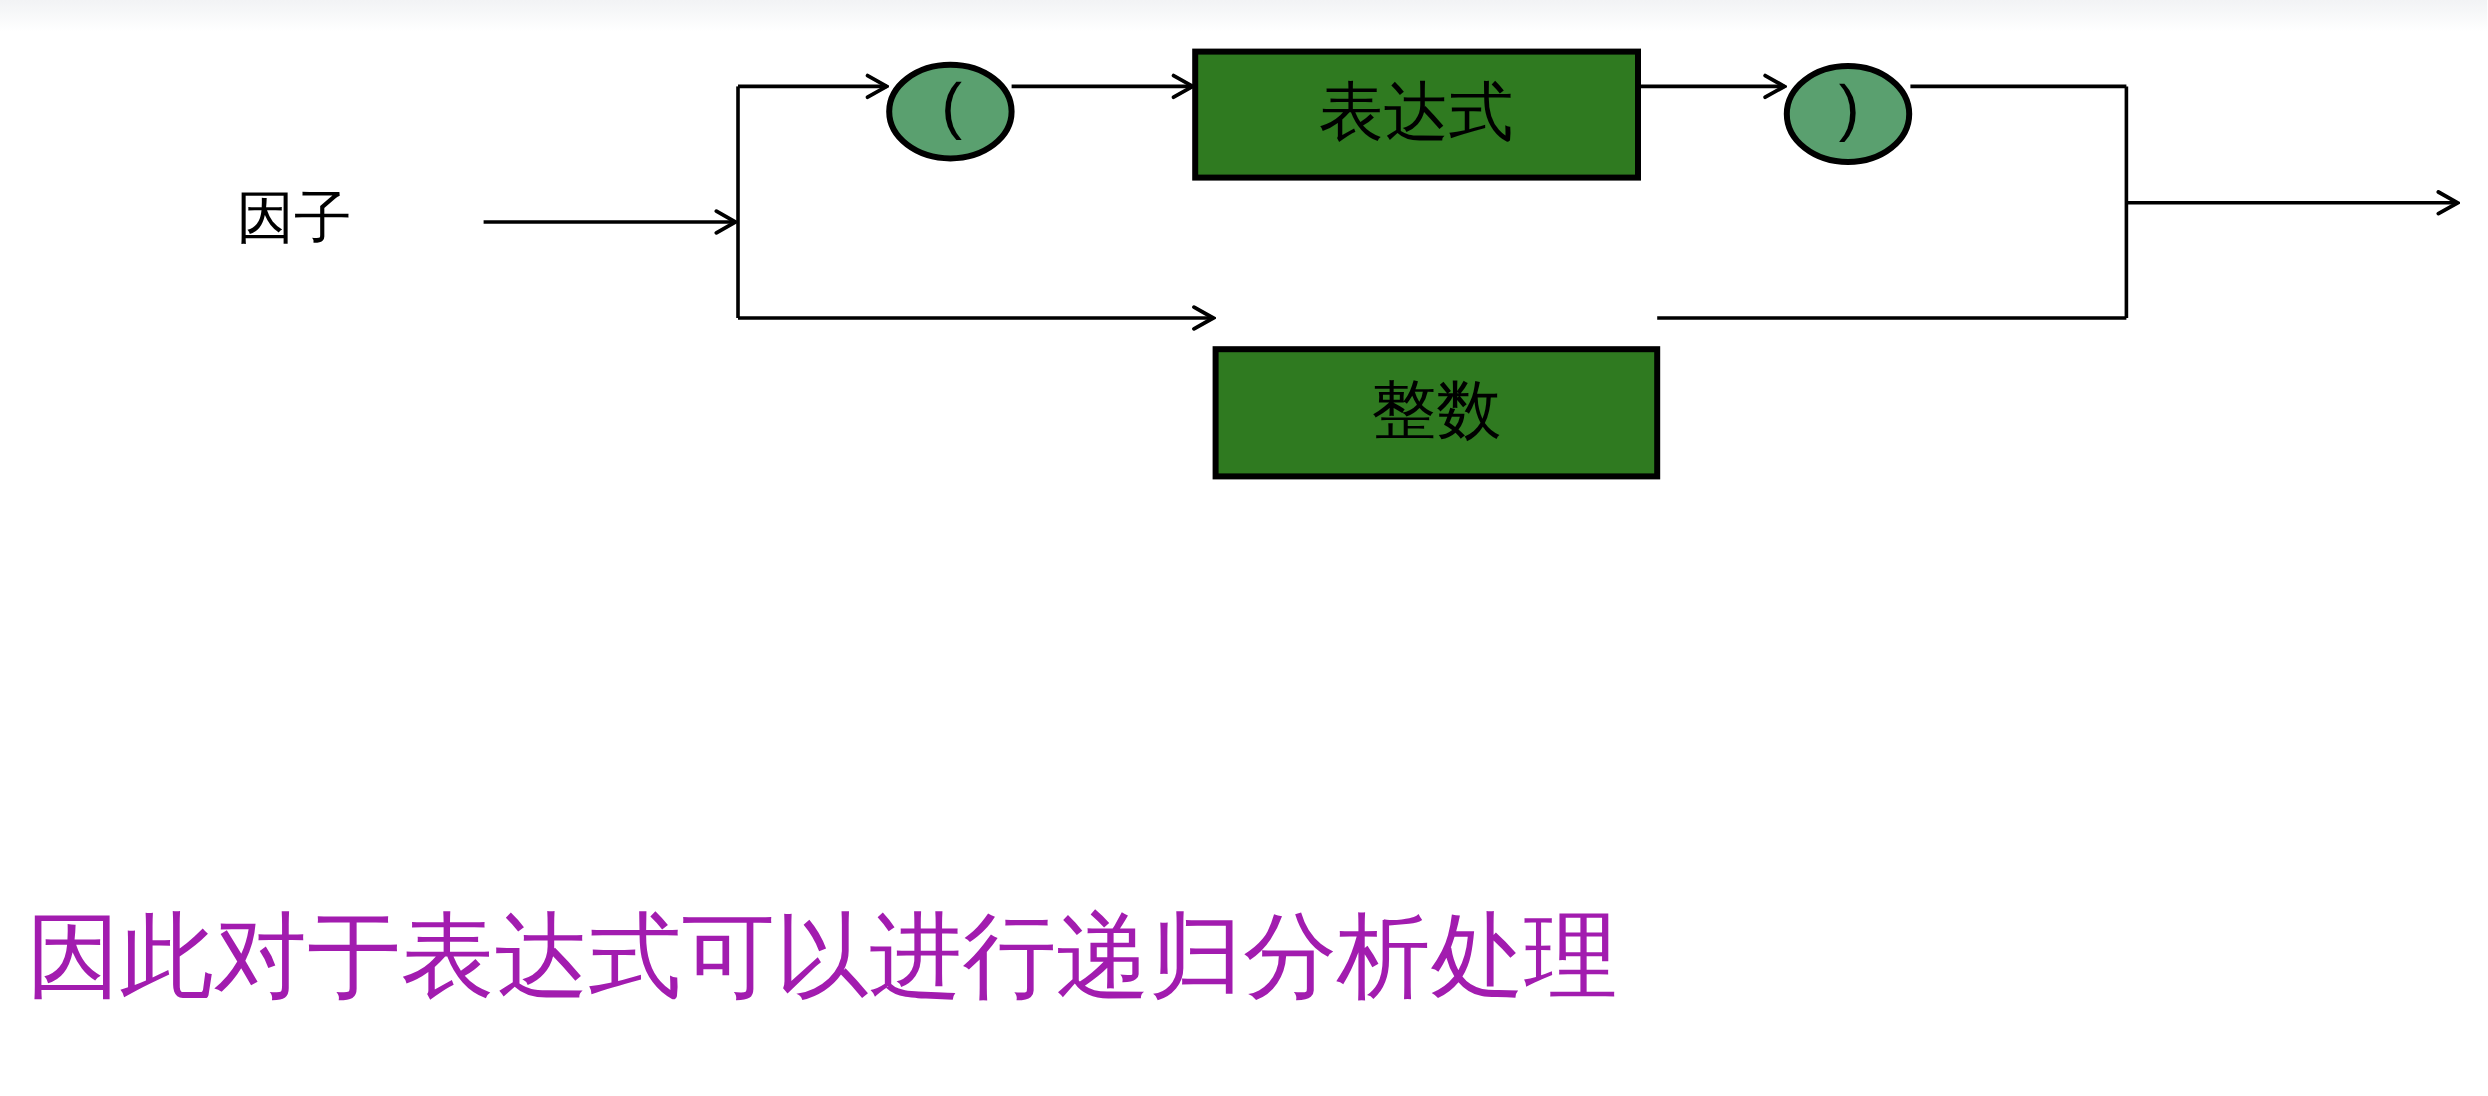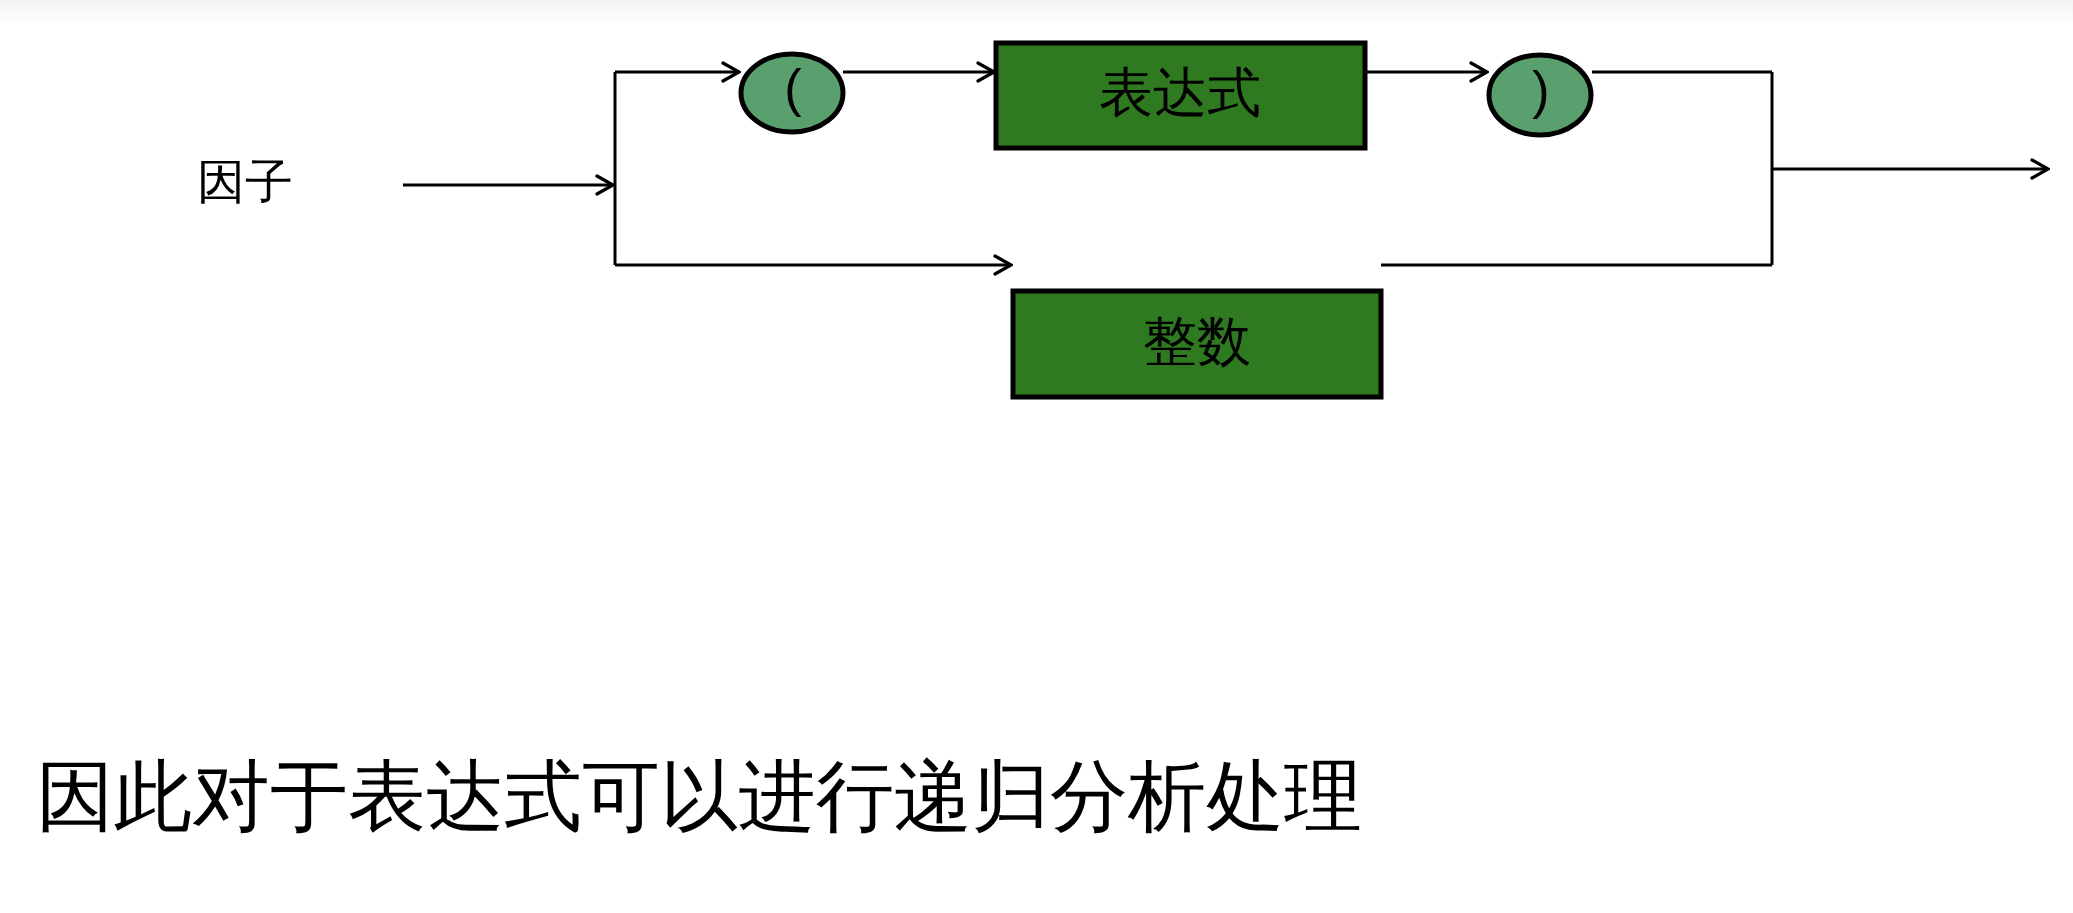--- a/index.html
+++ b/index.html
@@ -44,11 +44,11 @@
 
   #caption {
     position: absolute;
-    left: 36px;
+    left: 22px;
     top: 757px;
     font-size: 78px;
     line-height: 1.0;
-    color: #000000;
+    color: #a21caf;
     white-space: nowrap;
     letter-spacing: 0px;
     font-family: "Liberation Sans", "DejaVu Sans", sans-serif;

